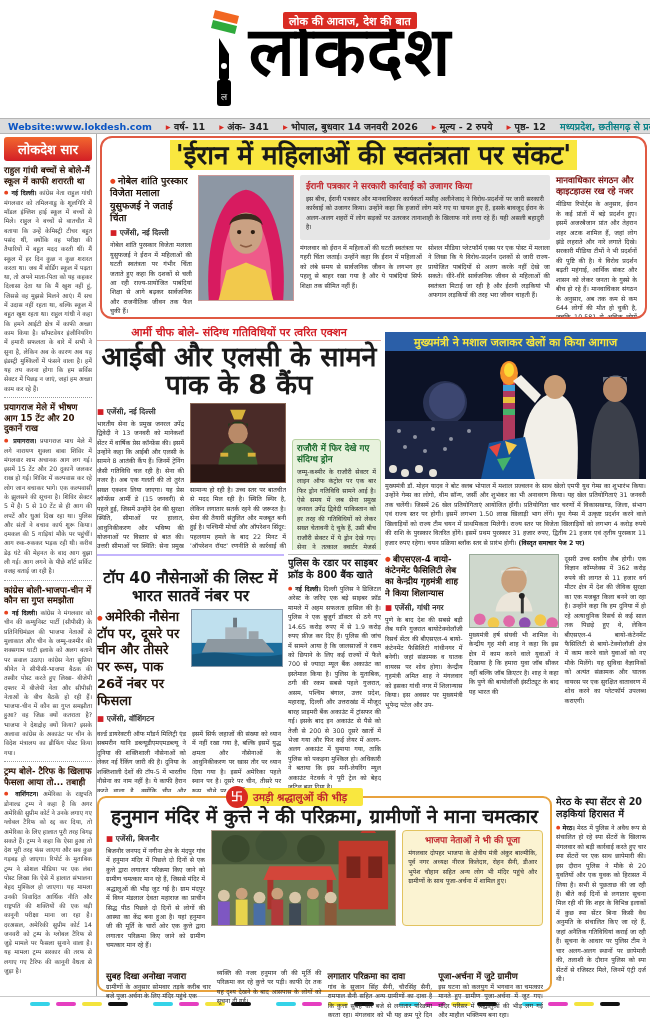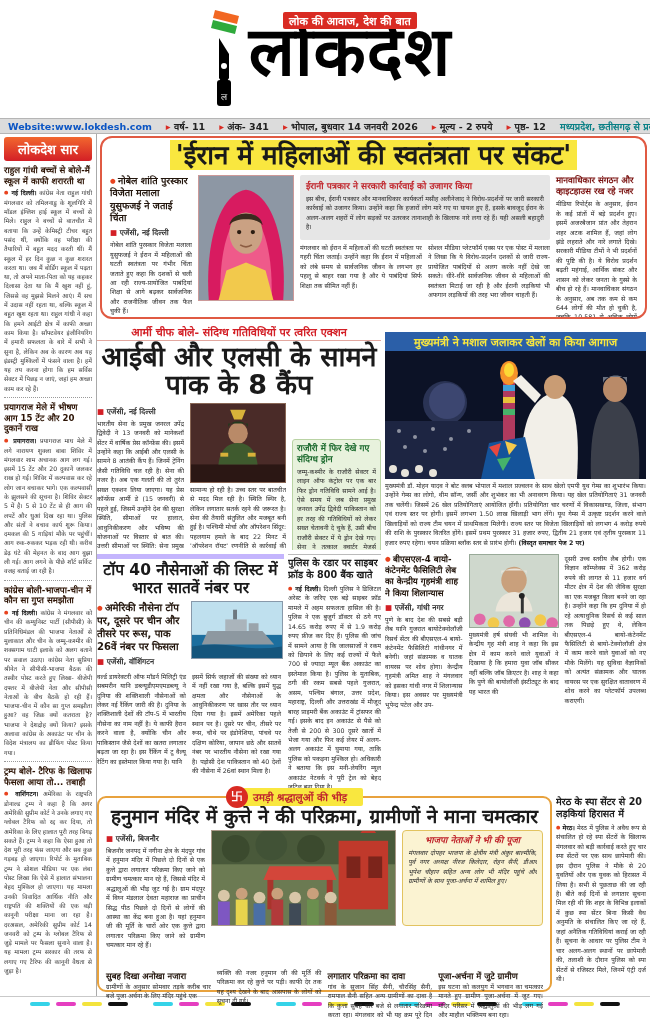--- a/index.html
+++ b/index.html
@@ -77,7 +77,7 @@
   .pageref { font-weight:bold; color:#111; }
   
   .navy { left:0; top:420px; width:187px; height:238px; }
-  .navy-head { font-size:15.5px; font-weight:800; text-align:center; line-height:1.15; border-top:5px solid #c4b5fd; padding-top:3px; }
+  .navy-head { font-size:15.5px; font-weight:800; text-align:center; line-height:1.15; border-top:2px solid #c4b5fd; padding-top:14px; }
   
   .cyber { left:191px; top:420px; width:93px; height:240px; }
   .cyber-head { font-size:9.6px; font-weight:800; line-height:1.3; border-top:1px solid #bbb; padding-top:2px; margin-bottom:2px; }

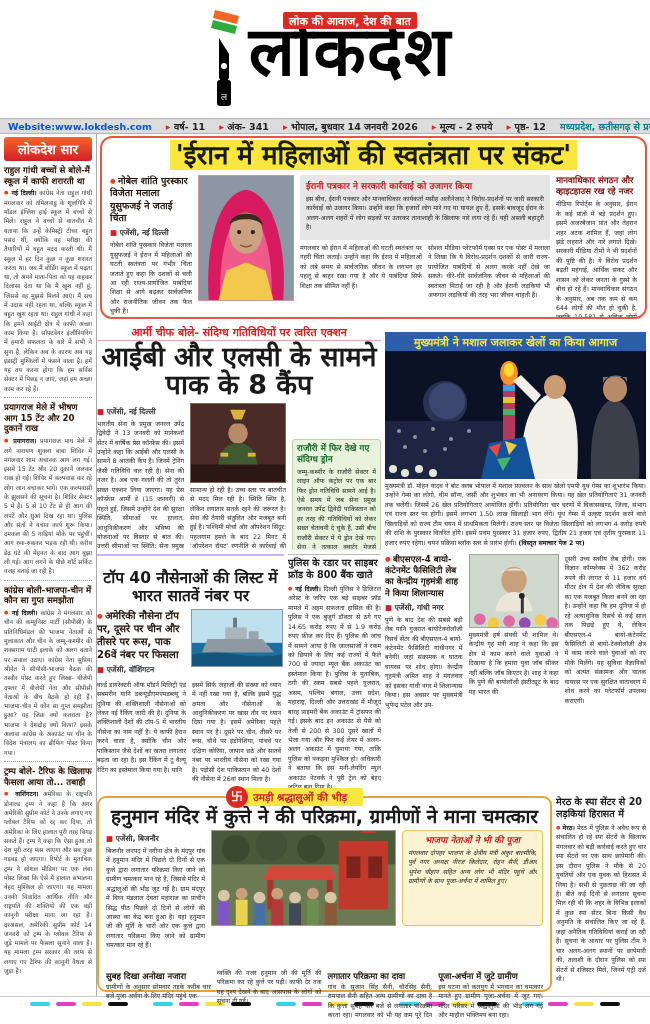--- a/index.html
+++ b/index.html
@@ -277,7 +277,7 @@
         <div class="navy-head">टॉप 40 नौसेनाओं की लिस्ट में भारत सातवें नंबर पर</div>
         <div class="cols" style="margin-top:3px;">
           <div style="width:88px;">
-            <div class="bullet-head" style="font-size:10px;">अमेरिकी नौसेना टॉप पर, दूसरे पर चीन और तीसरे पर रूस, पाक 26वें नंबर पर फिसला</div>
+            <div class="bullet-head" style="font-size:13px;">अमेरिकी नौसेना टॉप पर, दूसरे पर चीन और तीसरे पर रूस, पाक 26वें नंबर पर फिसला</div>
             <div class="byline">एजेंसी, वॉशिंगटन</div>
           </div>
           <svg class="photo" style="width:92px;height:58px;flex:none;border:1px solid #89a;" viewBox="0 0 92 58" preserveAspectRatio="none">

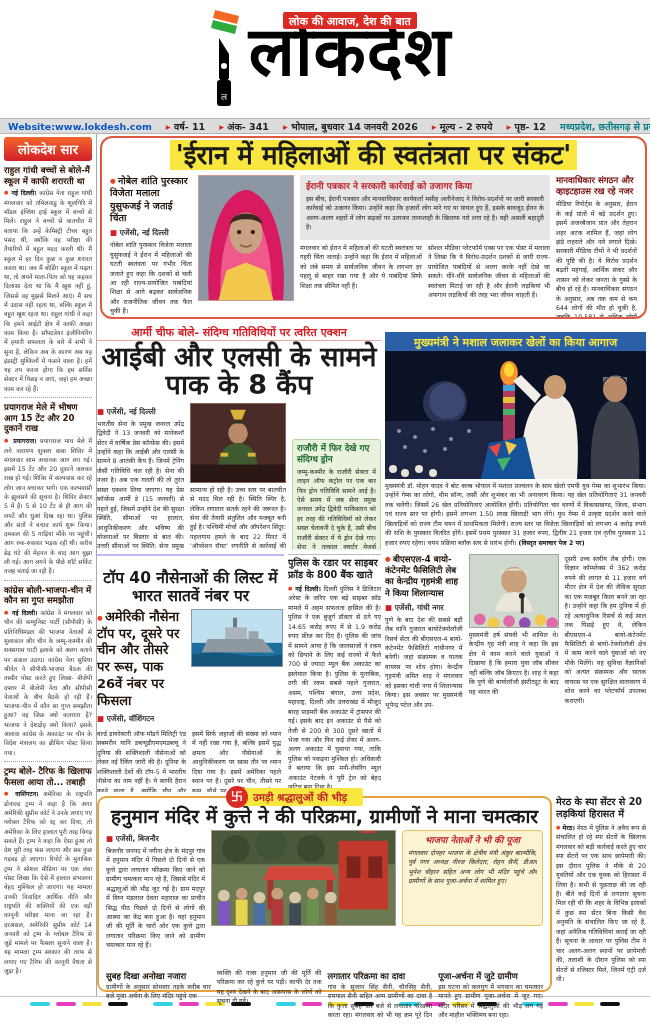--- a/index.html
+++ b/index.html
@@ -89,7 +89,7 @@
   .ribbon { position:absolute; top:-10px; left:138px; background:#f9e73f; color:#c0272d; font-weight:800; font-size:10.5px; padding:2px 16px; border-radius:2px; }
   .ribbon-ic { position:absolute; left:-11px; top:-2px; width:22px; height:22px; background:#d92b23; border-radius:50%; color:#fff; font-size:11px; text-align:center; line-height:22px; }
   .temple-head { font-size:19px; font-weight:800; text-align:center; line-height:1.1; margin-bottom:3px; }
-  .creambox { background:#fbf3d2; border:1px solid #e2c360; border-radius:4px; padding:3px 5px;font-style:italic; }
+  .creambox { background:#fbf3d2; border:1px solid #e2c360; border-radius:4px; padding:3px 5px; }
   .creambox h4 { font-size:8.8px; font-weight:800; color:#c0272d; text-align:center; margin-bottom:2px; }
   .mini-head { font-size:8.4px; font-weight:800; color:#22150c; margin:2px 0 1px 0; }
   

